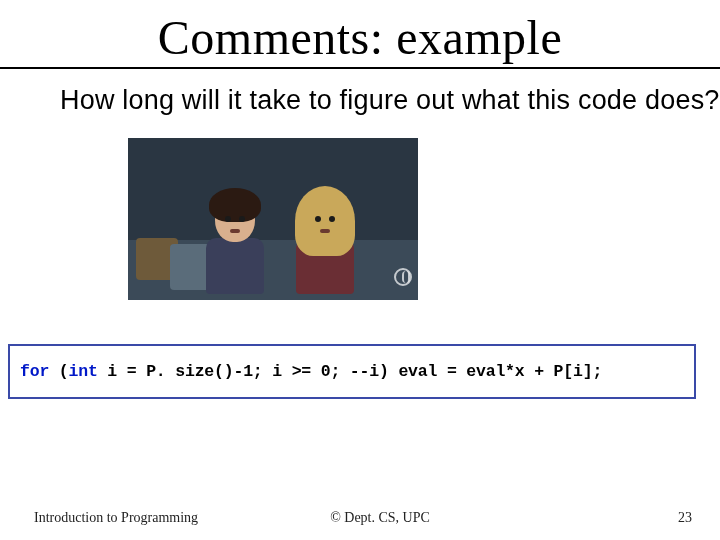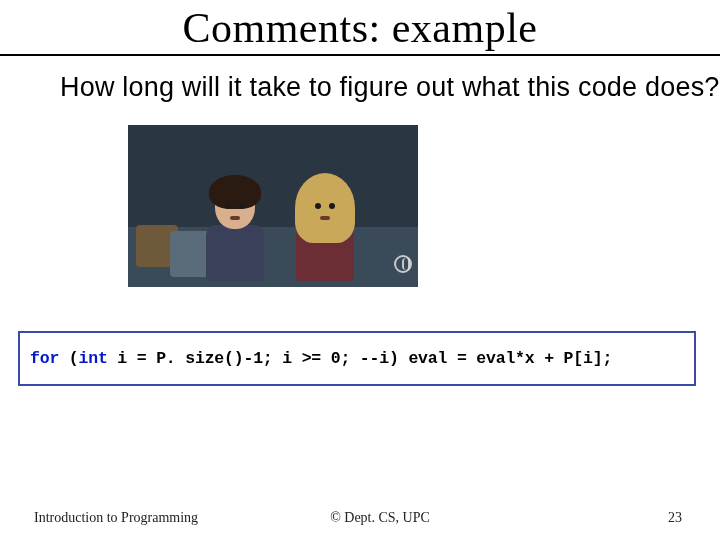--- a/index.html
+++ b/index.html
@@ -13,9 +13,9 @@
   }
   .title {
     font-family: "Times New Roman", Times, serif;
-    font-size: 42px;
+    font-size: 48px;
     text-align: center;
-    padding-top: 4px;
+    padding-top: 10px;
     letter-spacing: 0.5px;
     font-weight: 400;
     color: #000;

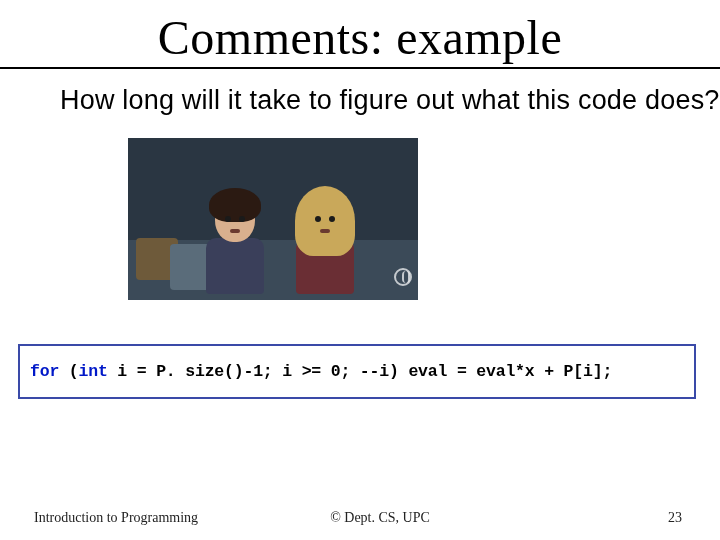--- a/index.html
+++ b/index.html
@@ -60,7 +60,7 @@
   .watermark::after { content:""; position:absolute; left:6px; top:1px; width:4px; height:12px; border:2px solid rgba(255,255,255,0.7); border-radius:6px; border-top:none; border-bottom:none; }
 
   .code-box {
-    margin: 44px 24px 0 18px;
+    margin: 44px 24px 0 8px;
     border: 2px solid #3a4aa8;
     padding: 16px 10px;
     font-family: "Consolas", "Menlo", "Courier New", monospace;

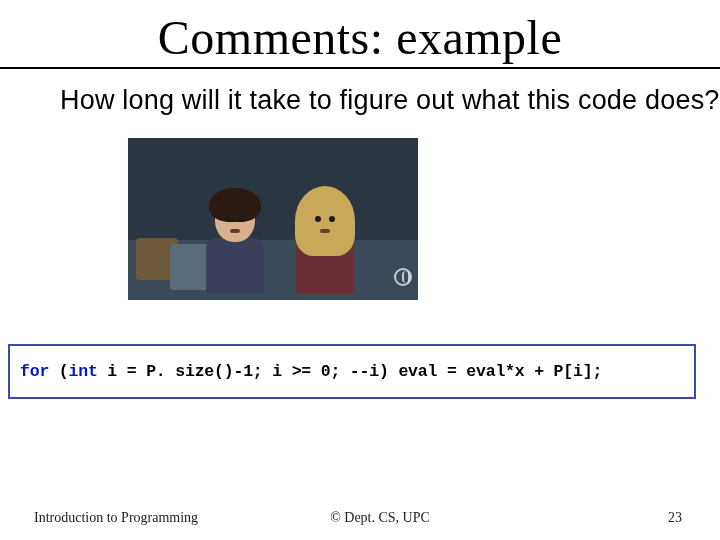--- a/index.html
+++ b/index.html
@@ -75,7 +75,7 @@
   .footer {
     position: absolute;
     left: 0; right: 0; bottom: 14px;
-    padding: 0 38px 0 34px;
+    padding: 0 28px 0 34px;
     display: flex;
     justify-content: space-between;
     align-items: baseline;

